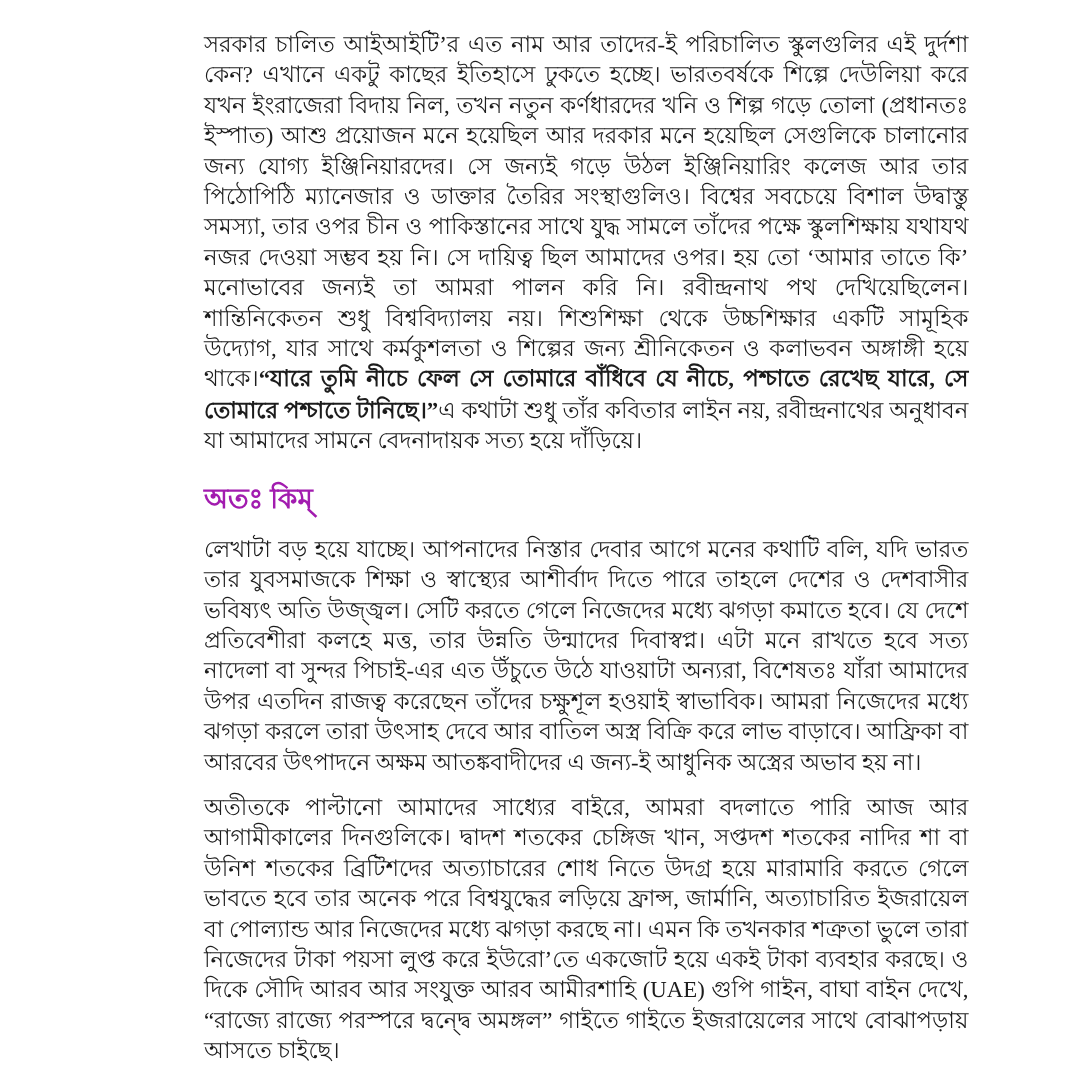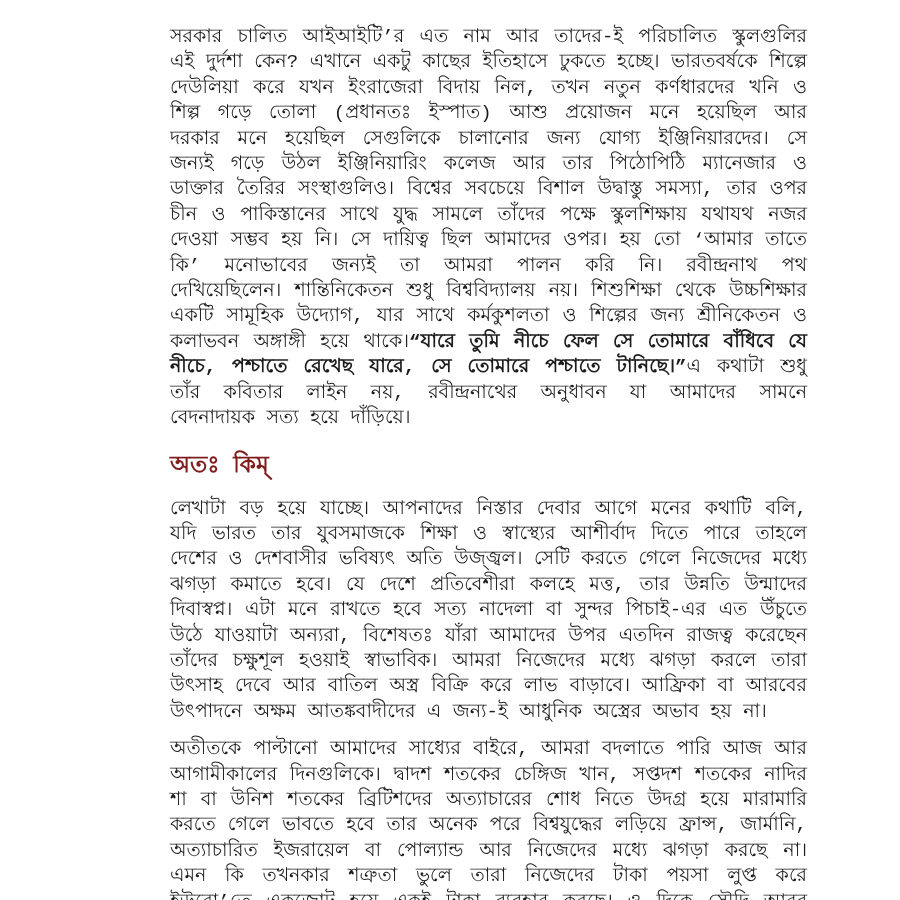--- a/index.html
+++ b/index.html
@@ -13,7 +13,7 @@
     height: 900px;
     background: #ffffff;
     overflow: hidden;
-    font-family: Liberation Mono, monospace;
+    font-family: Liberation Serif, serif;
   }
   .article {
     position: absolute;

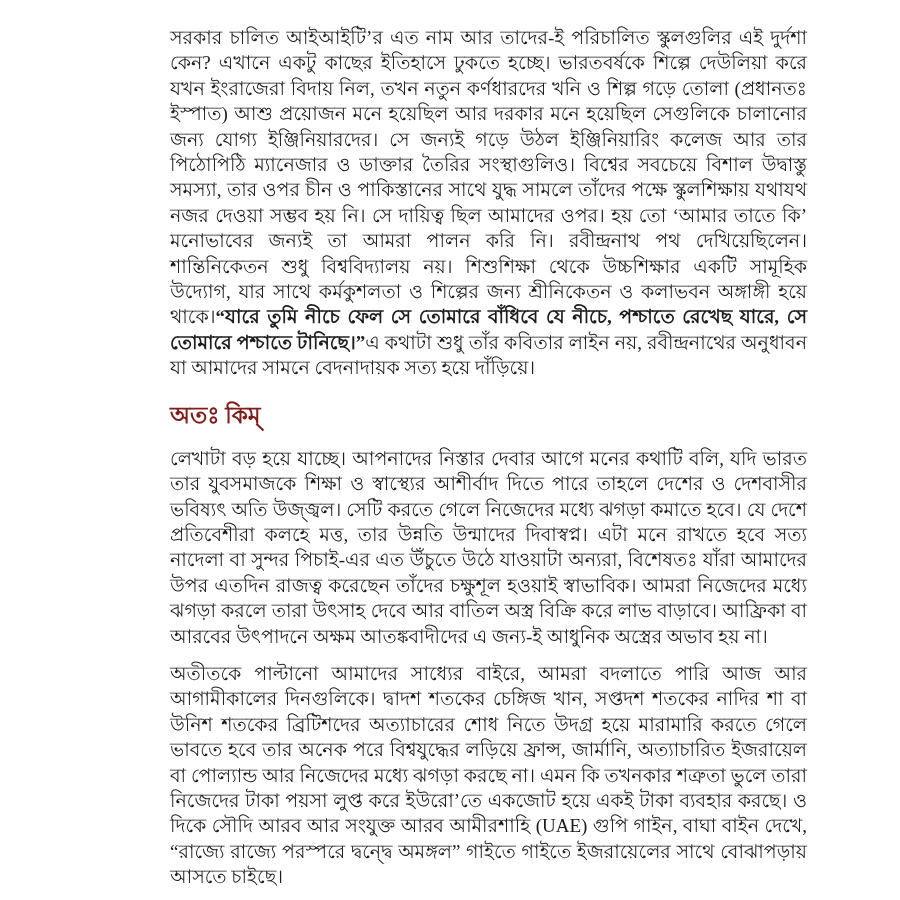--- a/index.html
+++ b/index.html
@@ -32,7 +32,7 @@
     font-size: 23px;
     font-weight: bold;
     line-height: 27px;
-    color: #7f1d1d;
+    color: #a21caf;
     margin: 21px 0 17px 0;
     text-align: left;
   }

